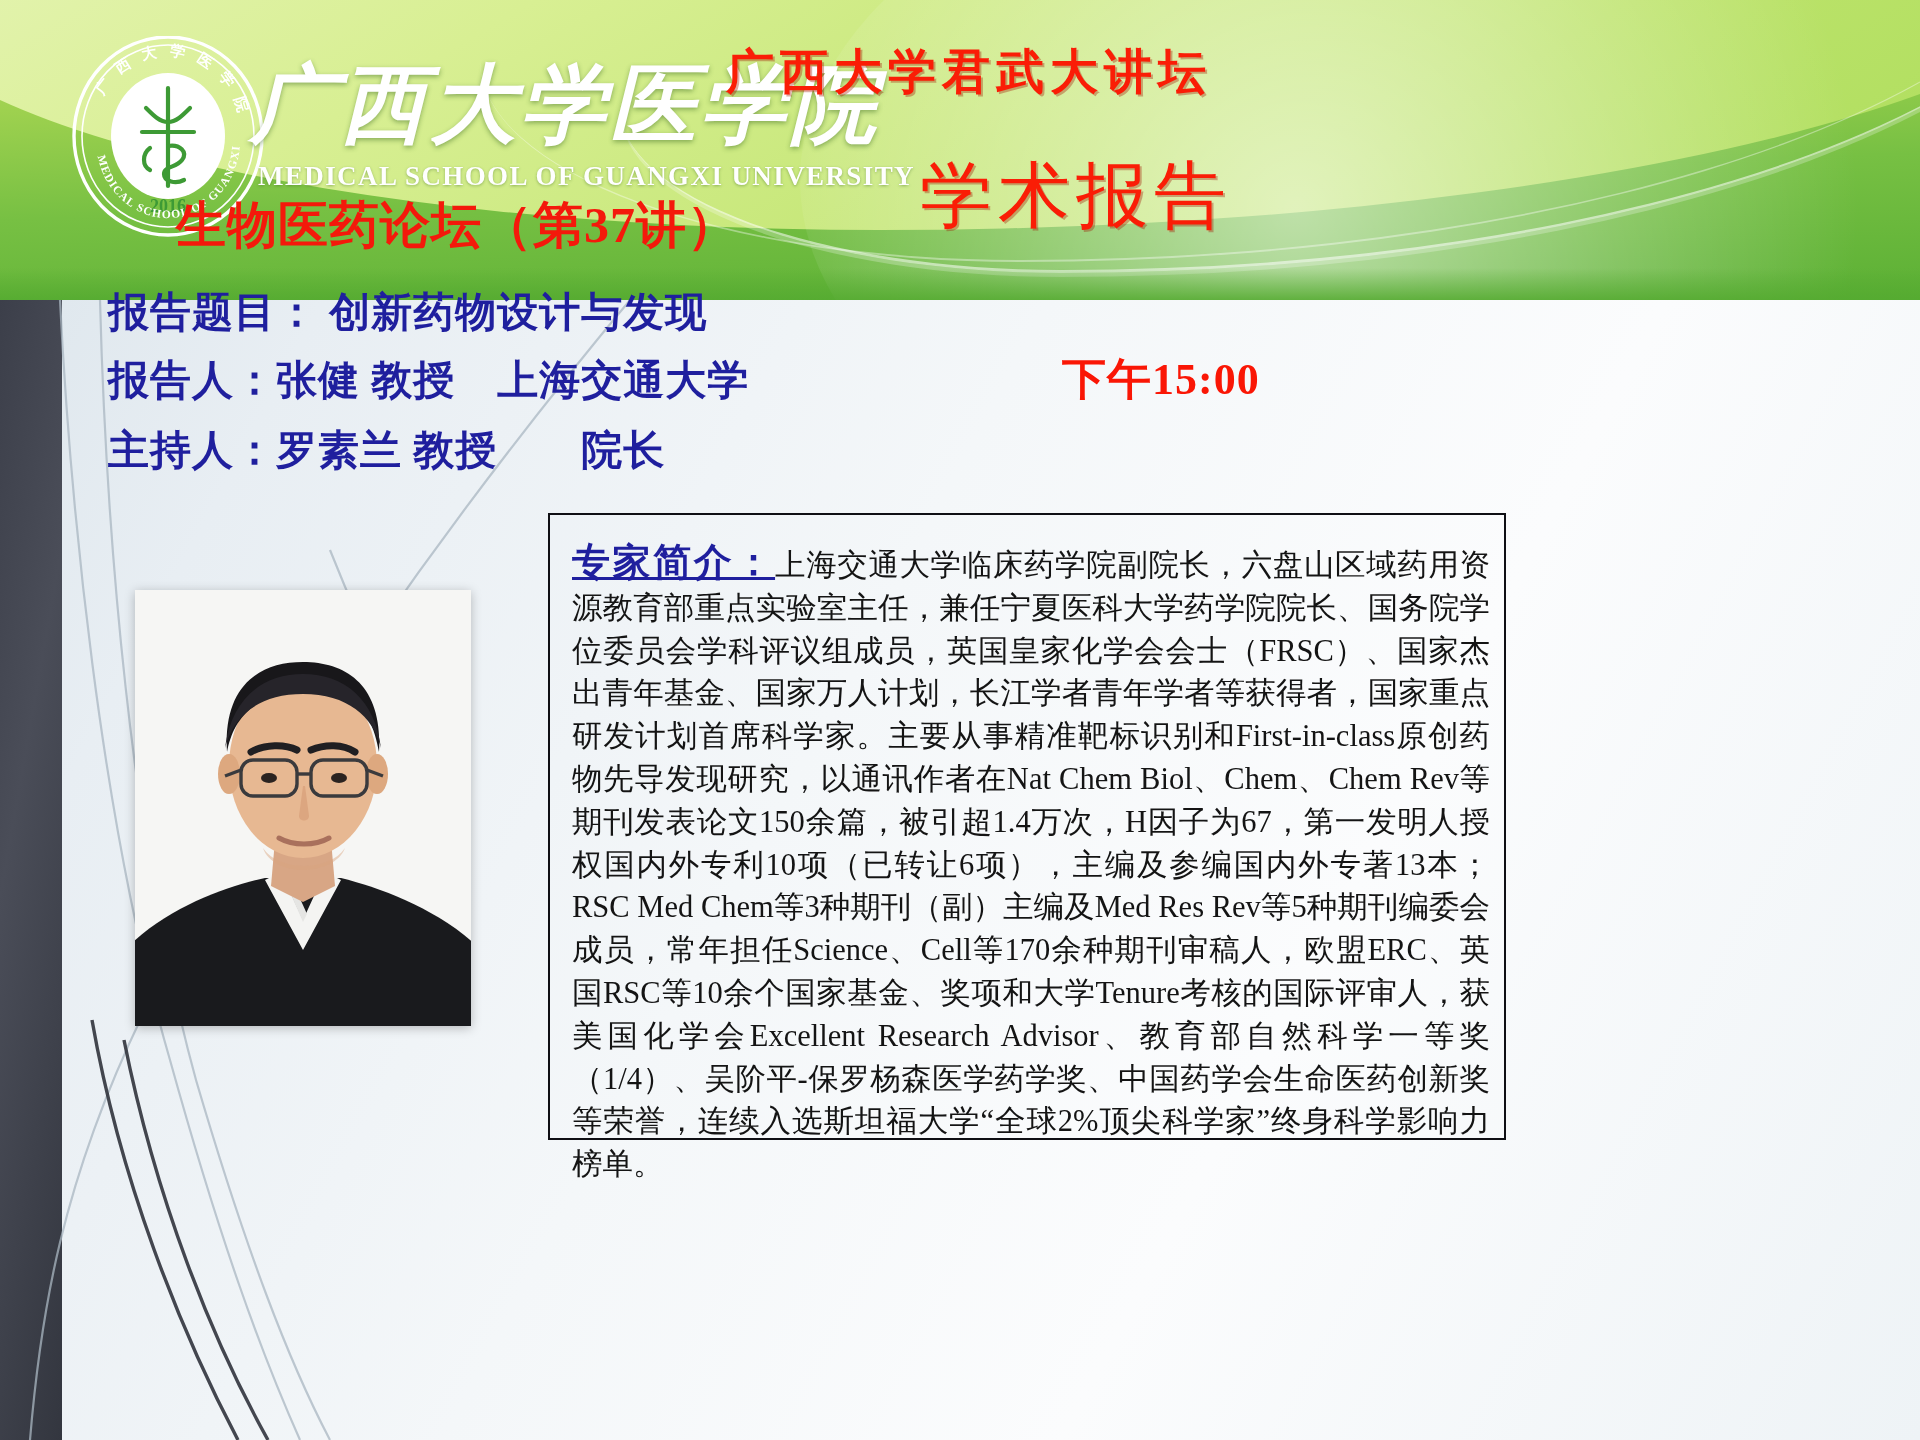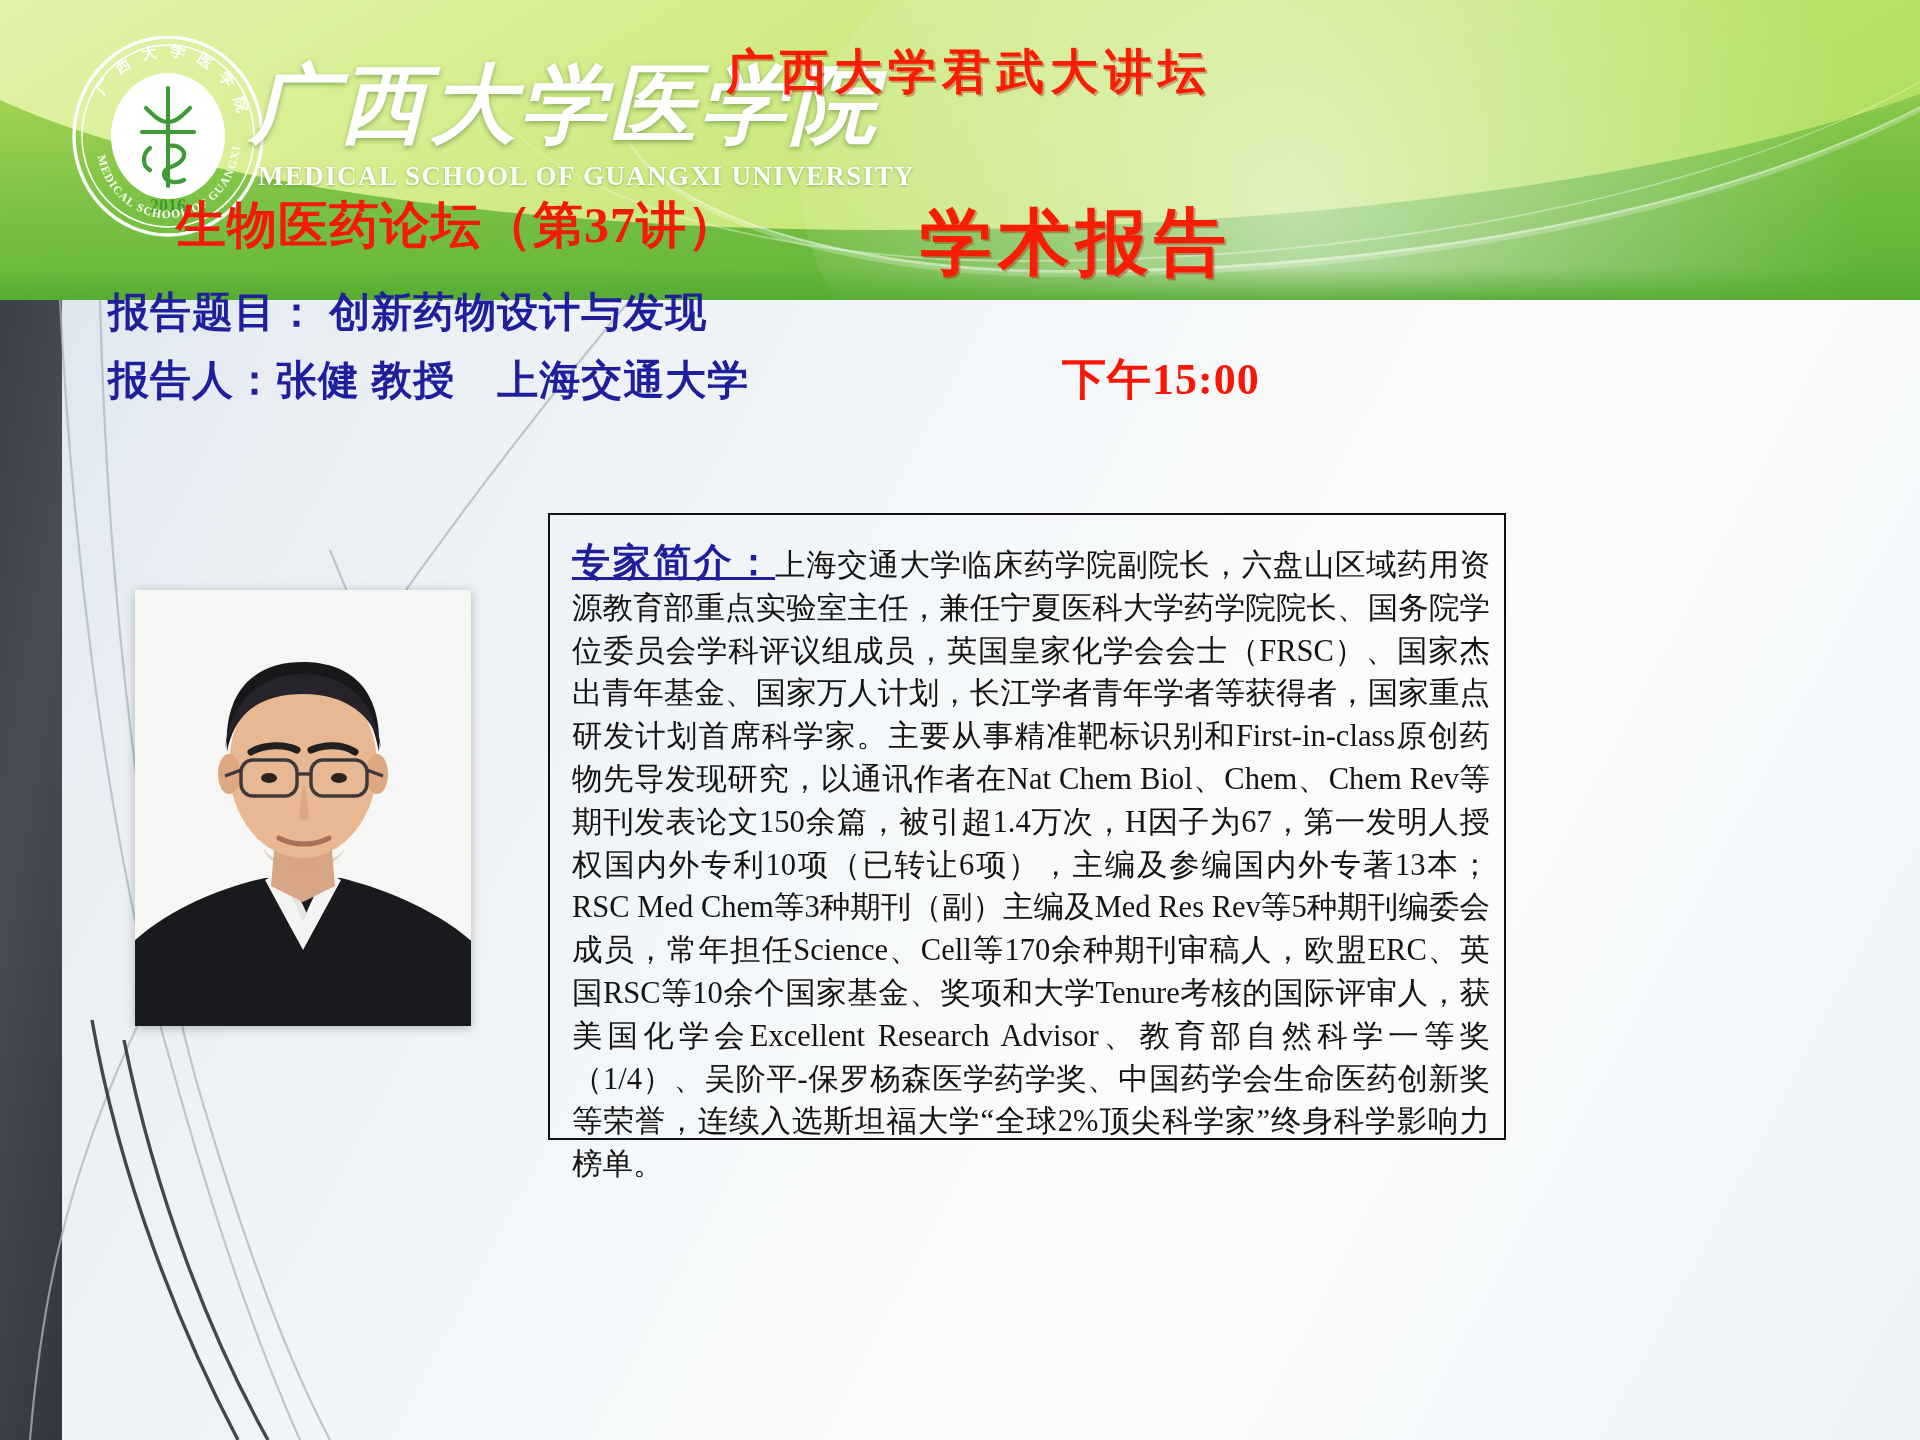--- a/index.html
+++ b/index.html
@@ -98,10 +98,9 @@
     position:absolute;left:920px;top:160px;
     font-family:"Liberation Serif",serif;
     font-size:72px;line-height:1;color:#fa1d06;
-    font-weight:bold;letter-spacing:6px;
+    font-weight:normal;letter-spacing:6px;
     white-space:nowrap;
     text-shadow:2px 2px 0 rgba(160,20,0,.35);
-    margin-top:47px;
   }
   
   .info-line{

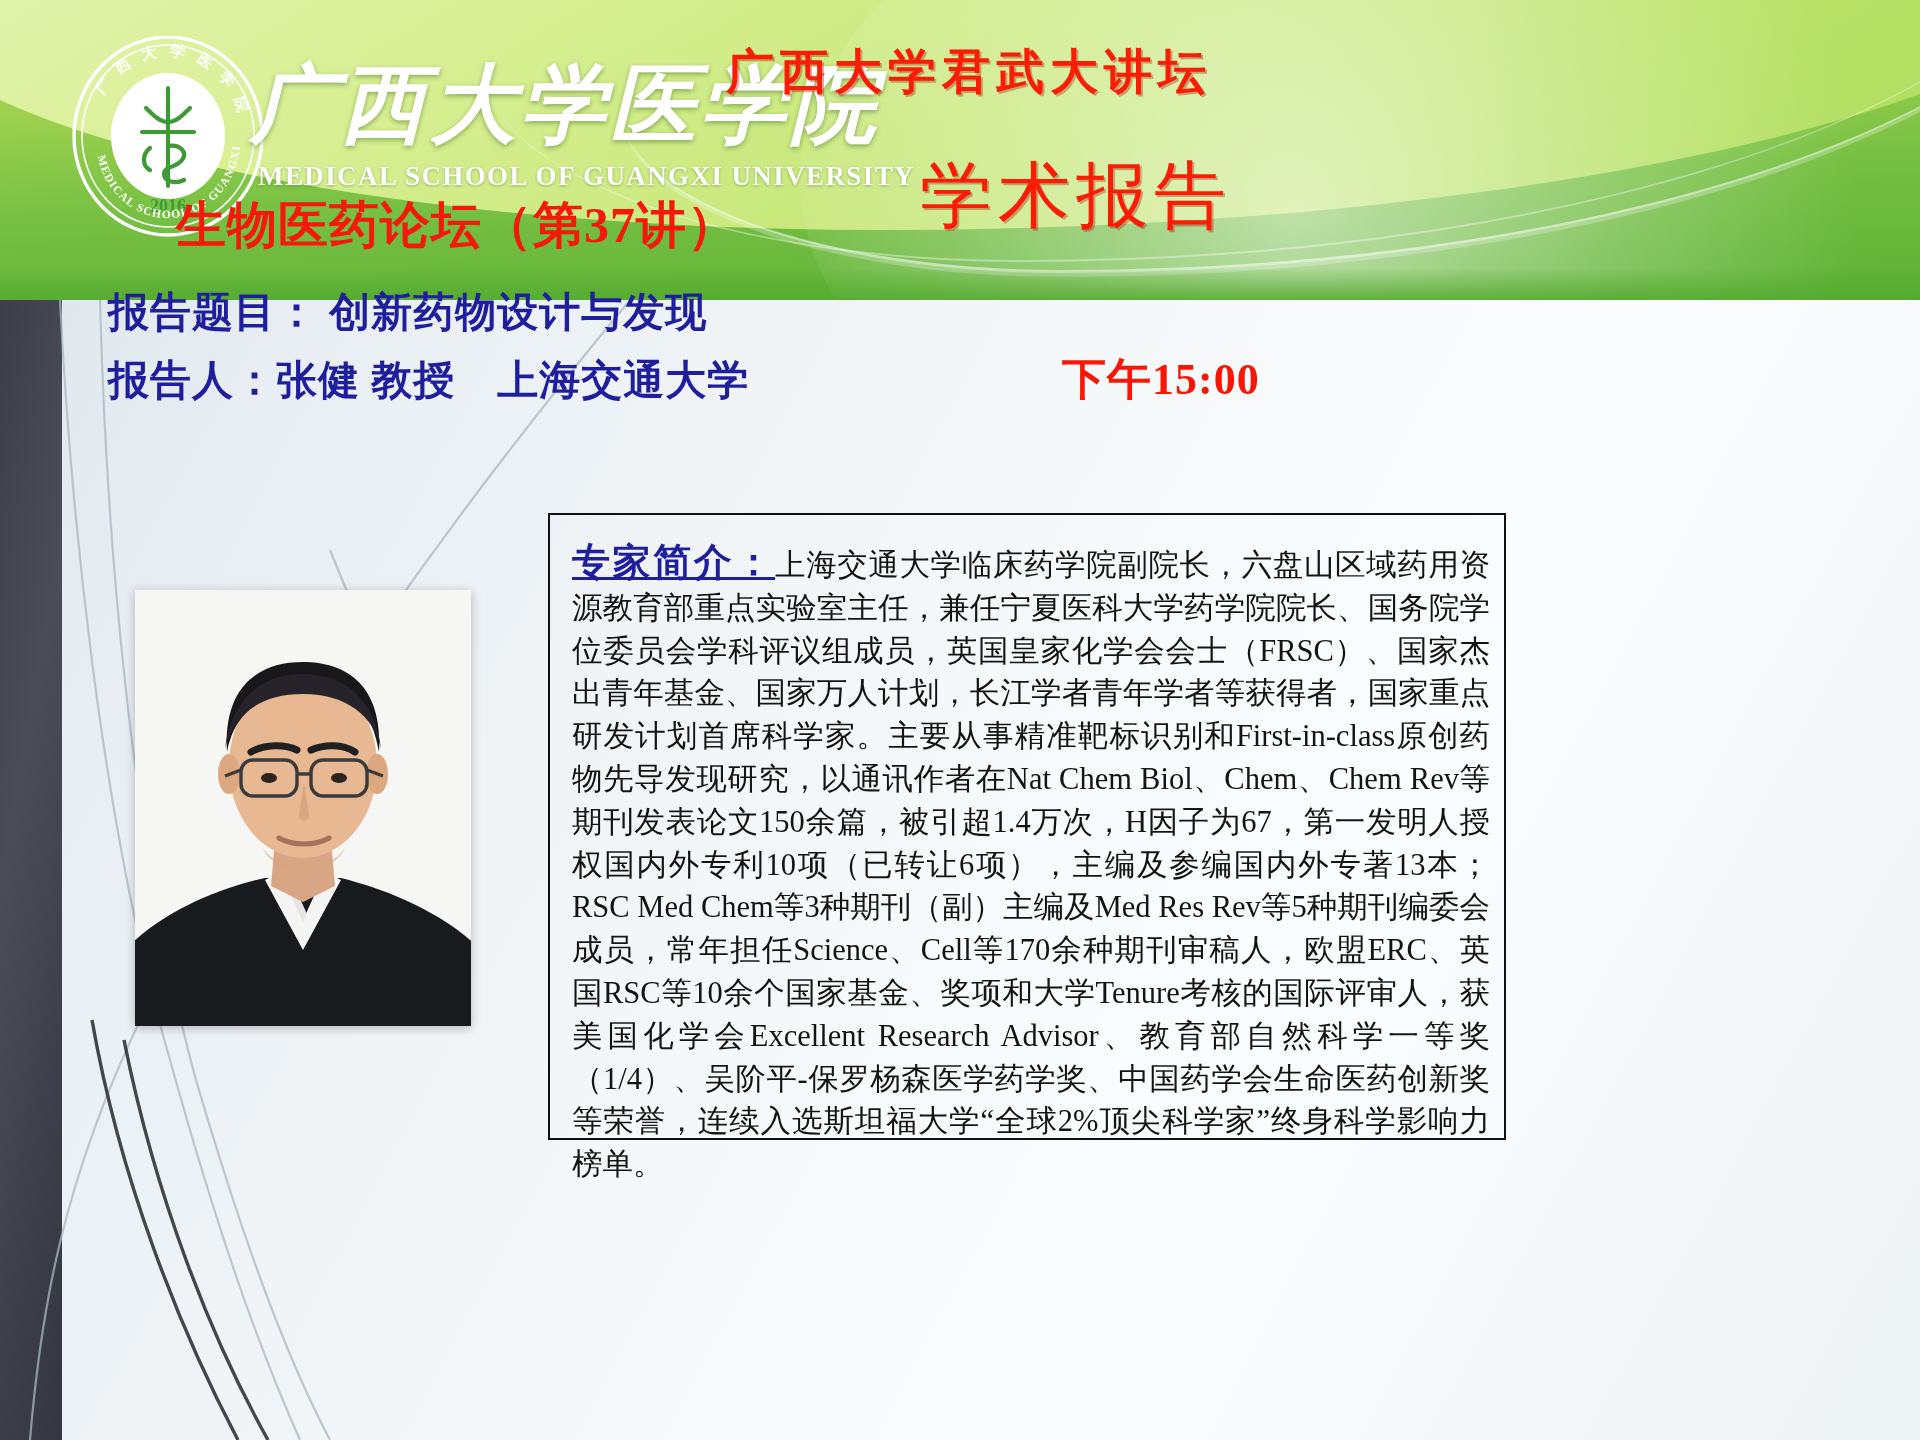--- a/index.html
+++ b/index.html
@@ -231,6 +231,7 @@
 
   <div class="info-line" id="info-speaker">报告人：张健 教授　上海交通大学</div>
   <div class="info-line" id="info-title">报告题目： 创新药物设计与发现</div>
+  <div class="info-line" id="info-host">主持人：罗素兰 教授　　院长</div>
 
   <div class="meta-line" id="meta-clock">下午15:00</div>
 

